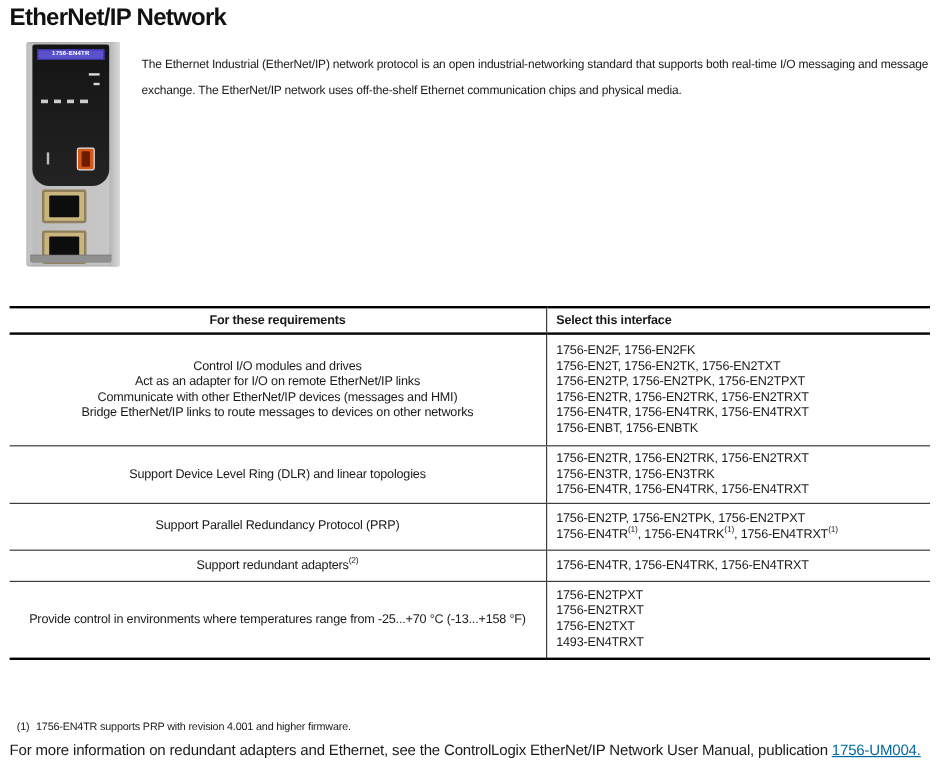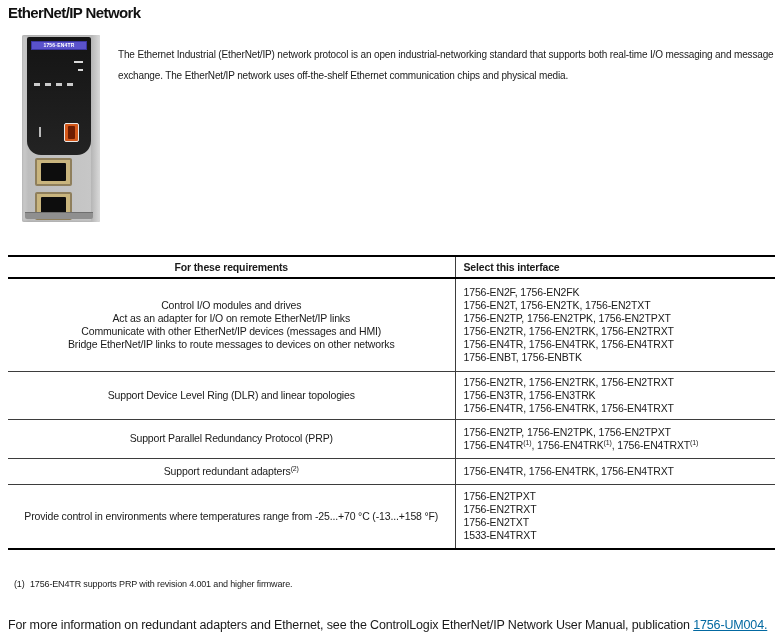--- a/index.html
+++ b/index.html
@@ -21,7 +21,7 @@
     left: 8px;
     top: 4px;
     margin: 0;
-    font-size: 15px;
+    font-size: 20px;
     font-weight: bold;
     letter-spacing: -0.6px;
     color: #111111;

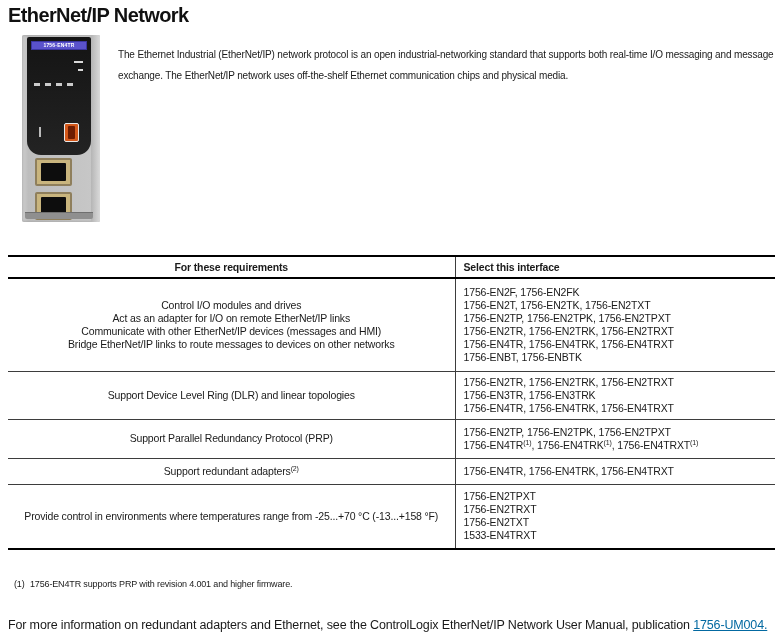--- a/index.html
+++ b/index.html
@@ -272,7 +272,7 @@
           <div>1756-EN2TPXT</div>
           <div>1756-EN2TRXT</div>
           <div>1756-EN2TXT</div>
-          <div>1533-EN4TRXT</div>
+          <div>1493-EN4TRXT</div>
         </td>
       </tr>
     </tbody>

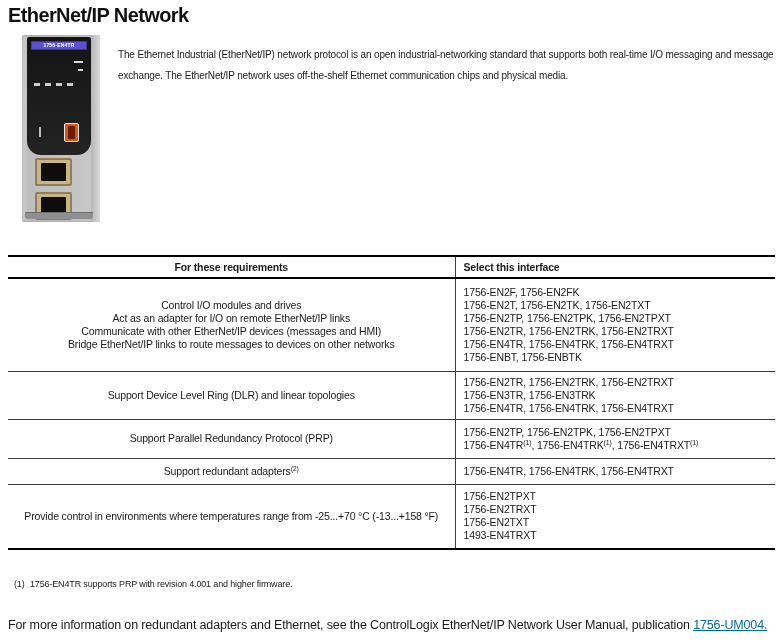--- a/index.html
+++ b/index.html
@@ -157,7 +157,7 @@
   .footnotes {
     position: absolute;
     left: 8px;
-    top: 578px;
+    top: 599px;
     font-size: 9px;
     line-height: 12px;
   }

